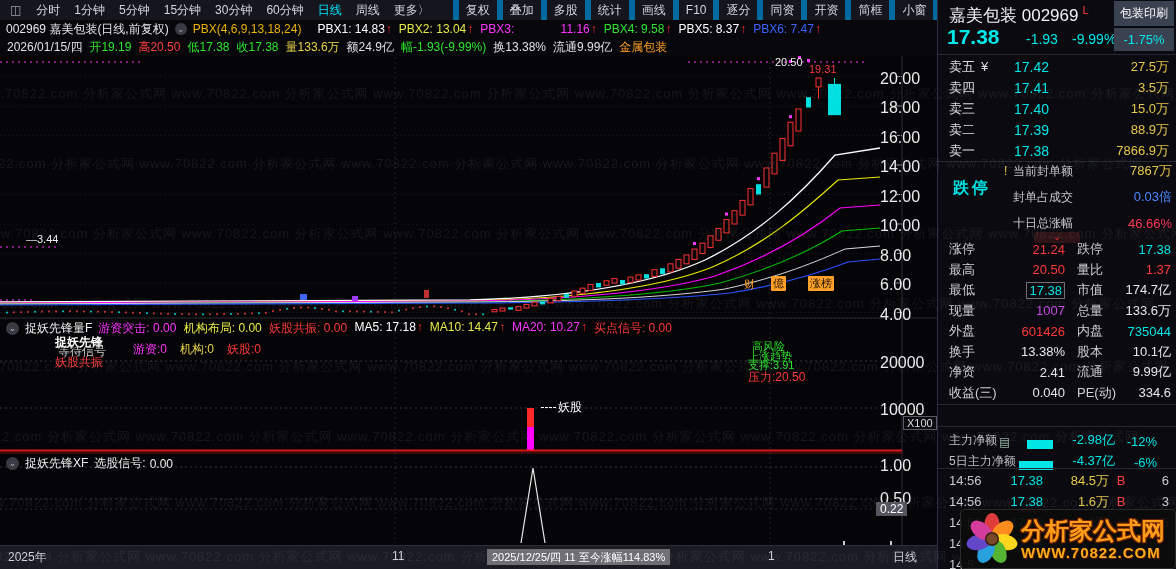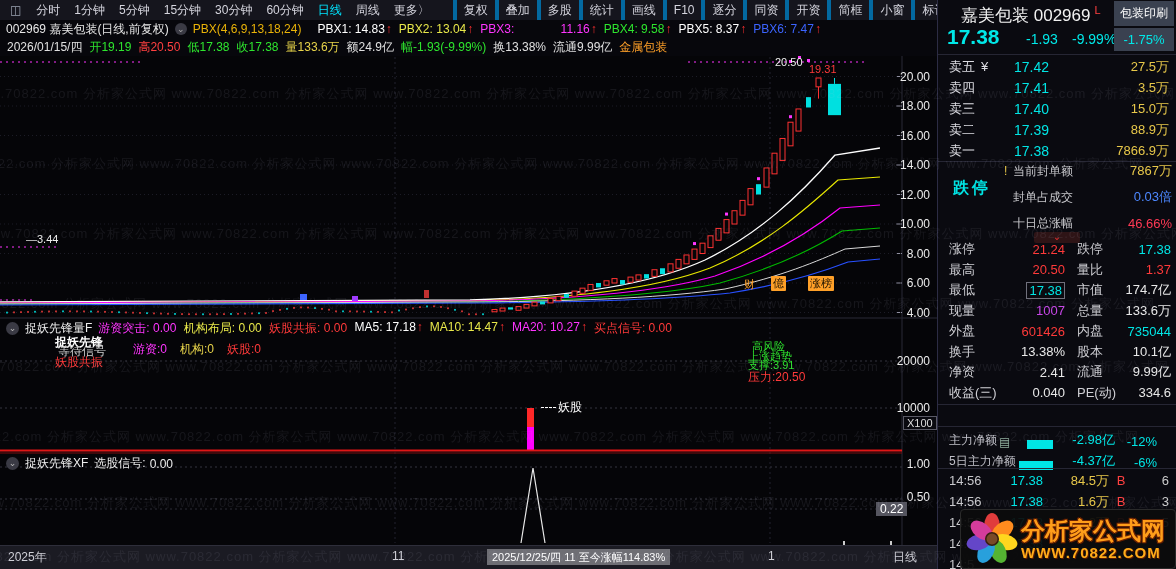--- a/index.html
+++ b/index.html
@@ -12,7 +12,7 @@
   #tb-items{display:flex;align-items:center;height:100%;}
   .tb-item{padding:0 7px;color:#d5d5de;white-space:nowrap;line-height:20px;}
   .tb-item.active{color:#00e5ff;}
-  .tb-item.sep{border-left:4px solid #0369a1;}
+  .tb-item.sep{border-left:6px solid #0369a1;}
   .tb-item.gap{margin-left:16px;}
   
   .pbx-bar{position:absolute;left:0;top:20px;width:937px;height:18px;display:flex;align-items:center;

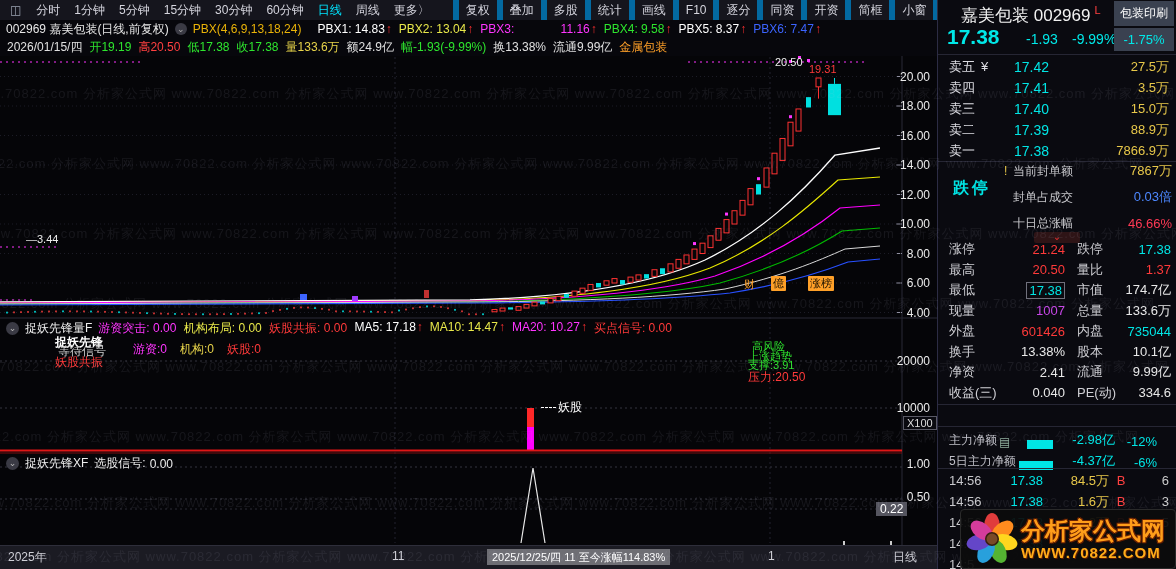--- a/index.html
+++ b/index.html
@@ -51,7 +51,7 @@
   
   .qpanel{position:absolute;left:937px;top:0;width:239px;height:569px;background:#0a0a10;
           border-left:1px solid #2c2c44;z-index:3;font-size:13px;}
-  .q-name{position:absolute;left:11px;top:4px;font-size:17px;color:#f2f2f2;margin-left:12px;}
+  .q-name{position:absolute;left:11px;top:4px;font-size:17px;color:#f2f2f2;}
   .q-flag{color:#ff4040;font-size:11px;vertical-align:top;margin-left:4px;}
   .q-indbox{position:absolute;left:176px;top:1px;width:60px;height:25px;background:#3a4150;color:#fff;
             font-size:12px;display:flex;align-items:center;justify-content:center;}

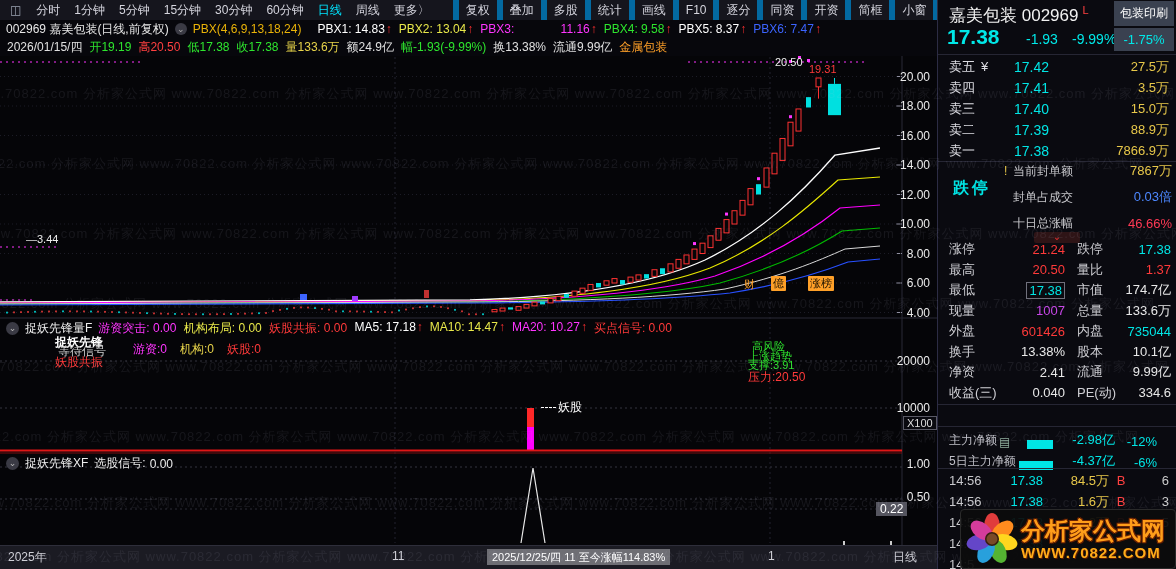--- a/index.html
+++ b/index.html
@@ -29,7 +29,7 @@
   .day-item{margin-left:7px;}
   
   #chart-svg{position:absolute;left:0;top:40px;z-index:1;}
-  .axis-label{position:absolute;left:880px;width:50px;text-align:right;font-size:12px;color:#ececec;z-index:2;}
+  .axis-label{position:absolute;left:880px;width:50px;text-align:left;font-size:16px;color:#ececec;z-index:2;}
   .ann{position:absolute;font-size:11px;z-index:2;white-space:nowrap;}
   .flag-box{position:absolute;font-size:11px;background:#ffa028;color:#1a1000;padding:0 2px;border-radius:1px;z-index:2;}
   .dash-lead{display:inline-block;width:15px;border-top:1px dashed #fff;vertical-align:middle;margin-right:2px;}

